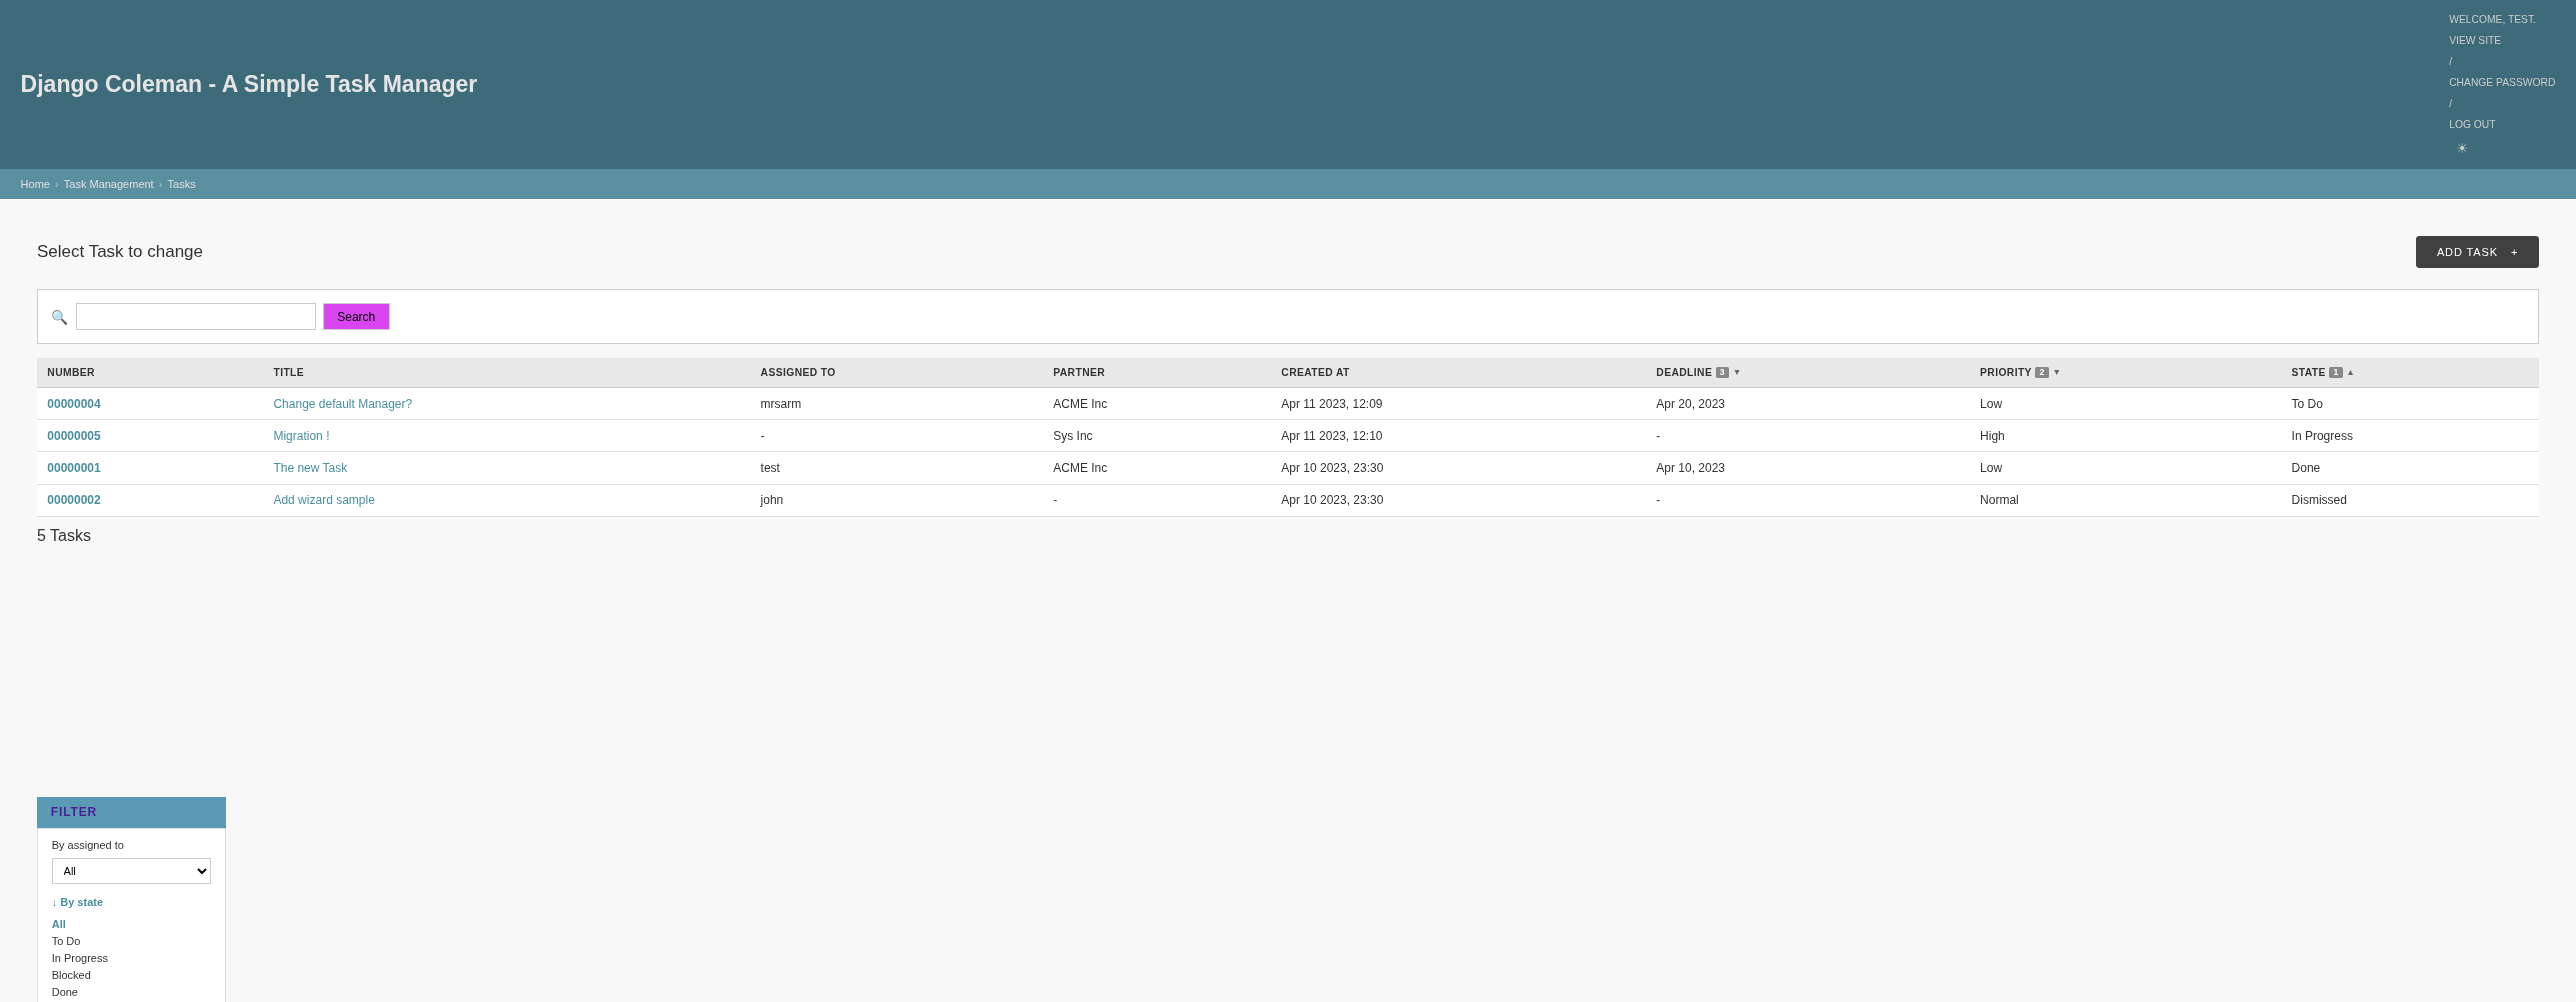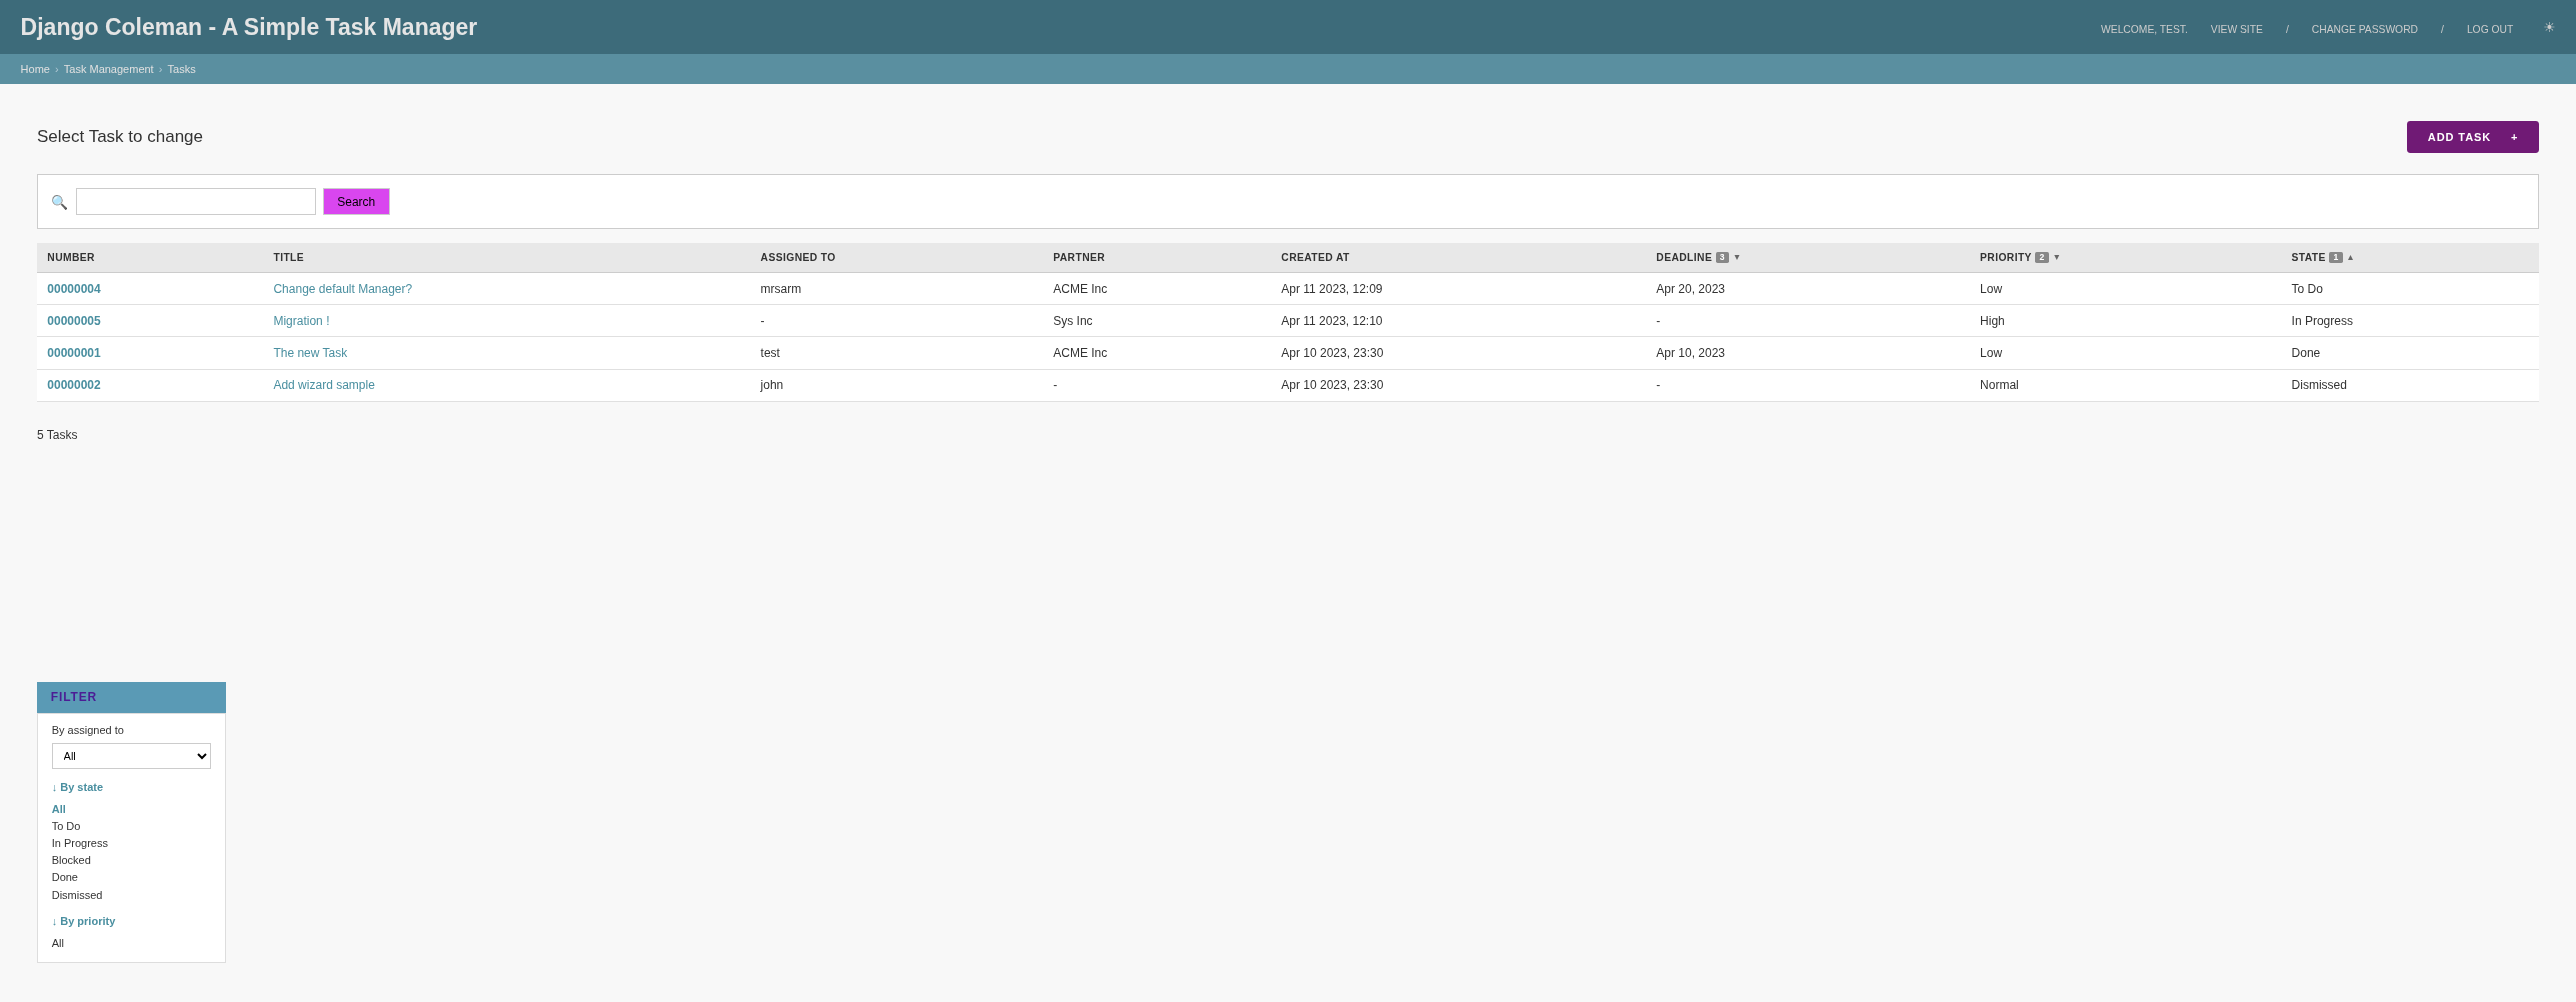--- a/index.html
+++ b/index.html
@@ -22,8 +22,9 @@
       color: #ccc;
       font-size: 10.3px;
       display: flex;
-      align-items: flex-end;
-      gap: 23px;
+      align-items: flex-start;
+      gap: 10px;
+      flex-direction: column;
     }
     .header-nav a {
       color: #ccc;

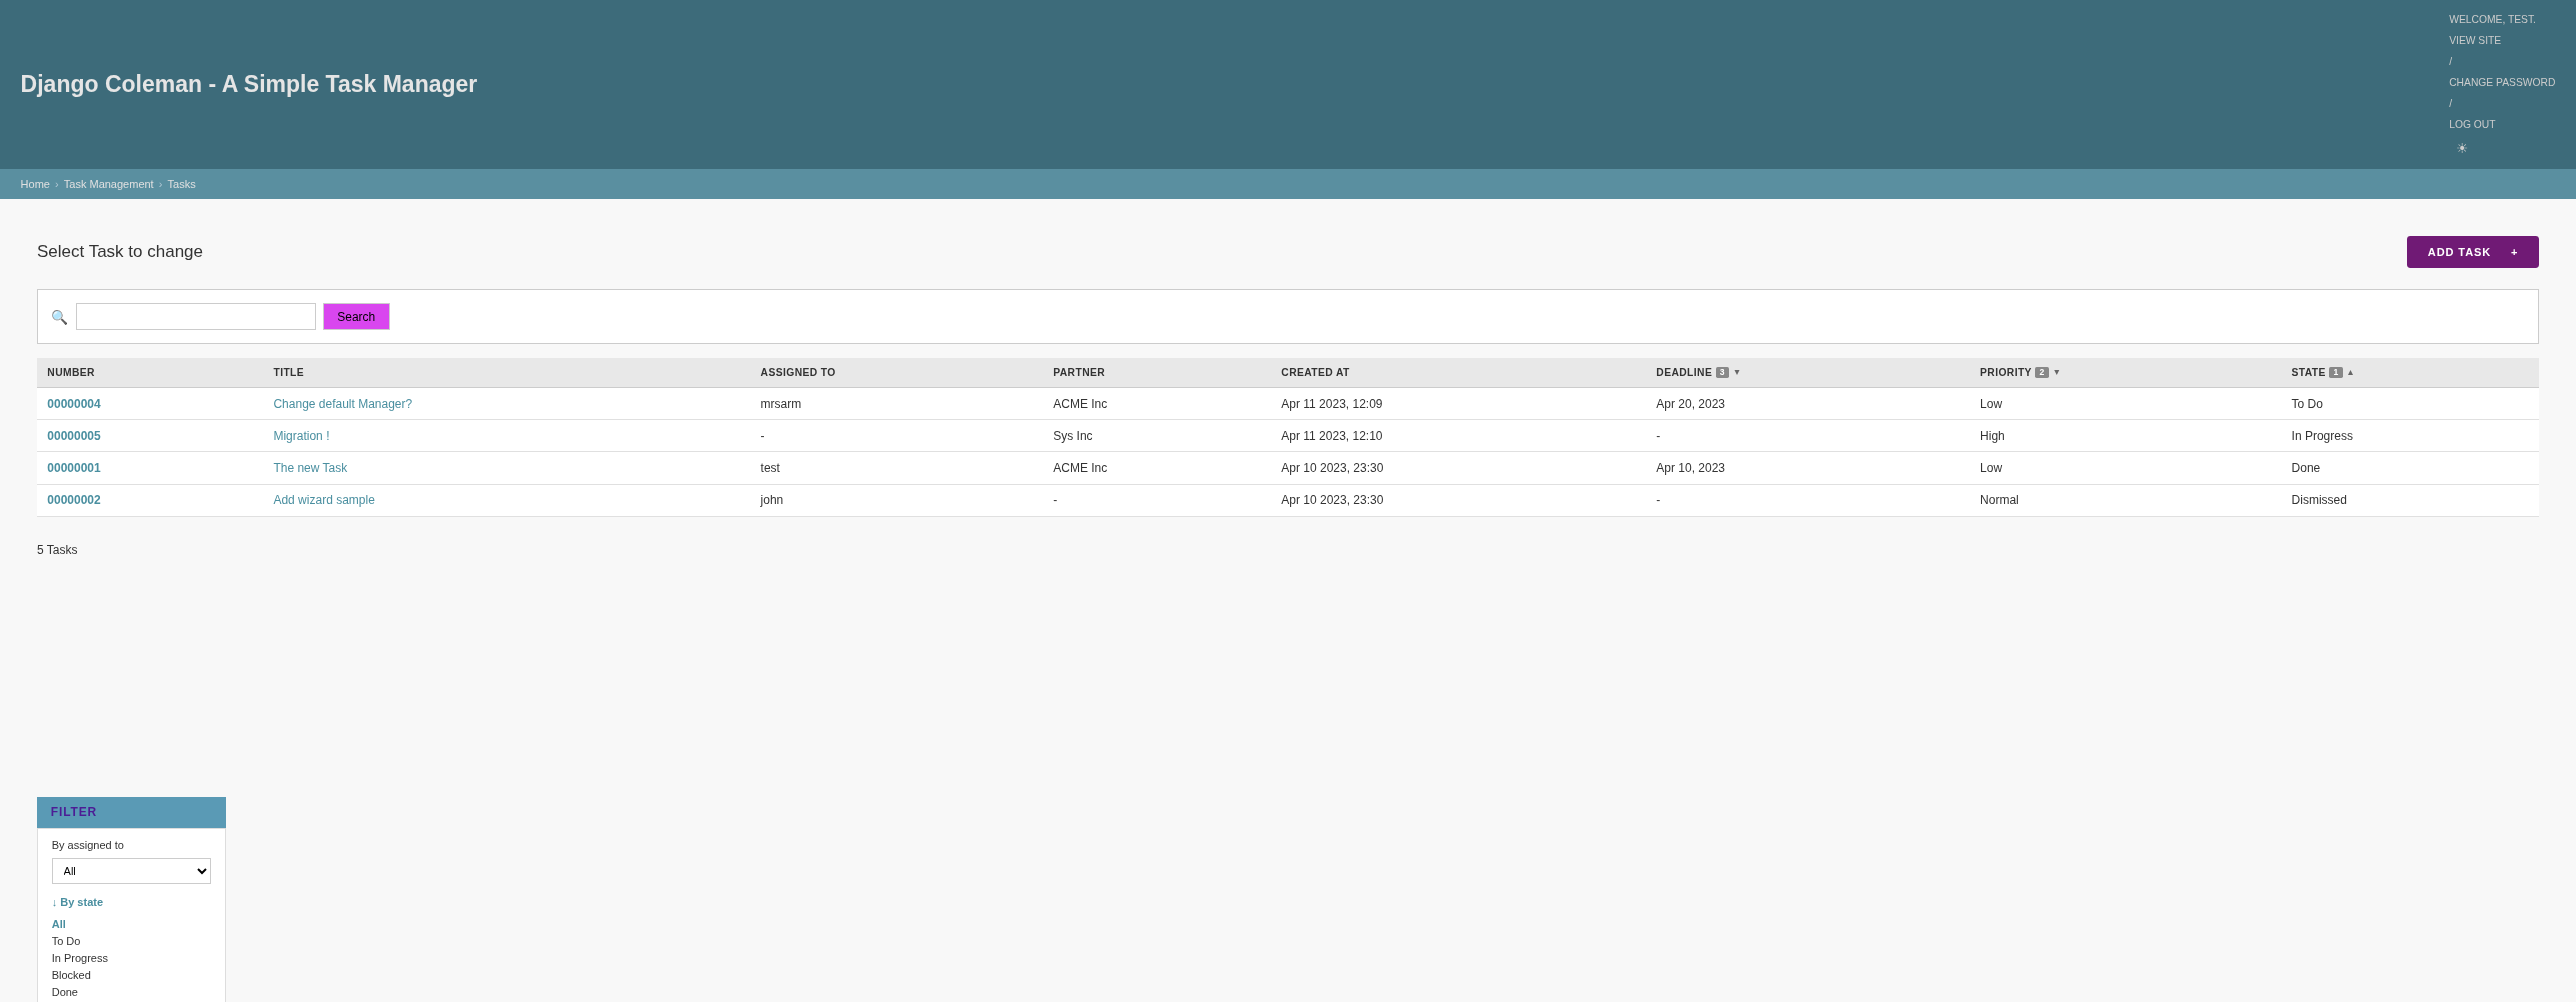--- a/index.html
+++ b/index.html
@@ -75,18 +75,18 @@
 
     
     .add-task-btn {
-      background: #701a75;
+      background: #404040;
       color: #fff;
       border: none;
       padding: 10.3px 20.6px;
       font-size: 11px;
-      font-weight: bold;
+      font-weight: normal;
       letter-spacing: 0.9px;
       cursor: pointer;
       border-radius: 3.4px;
       display: flex;
       align-items: center;
-      gap: 20px;
+      gap: 13px;
     }
 
     

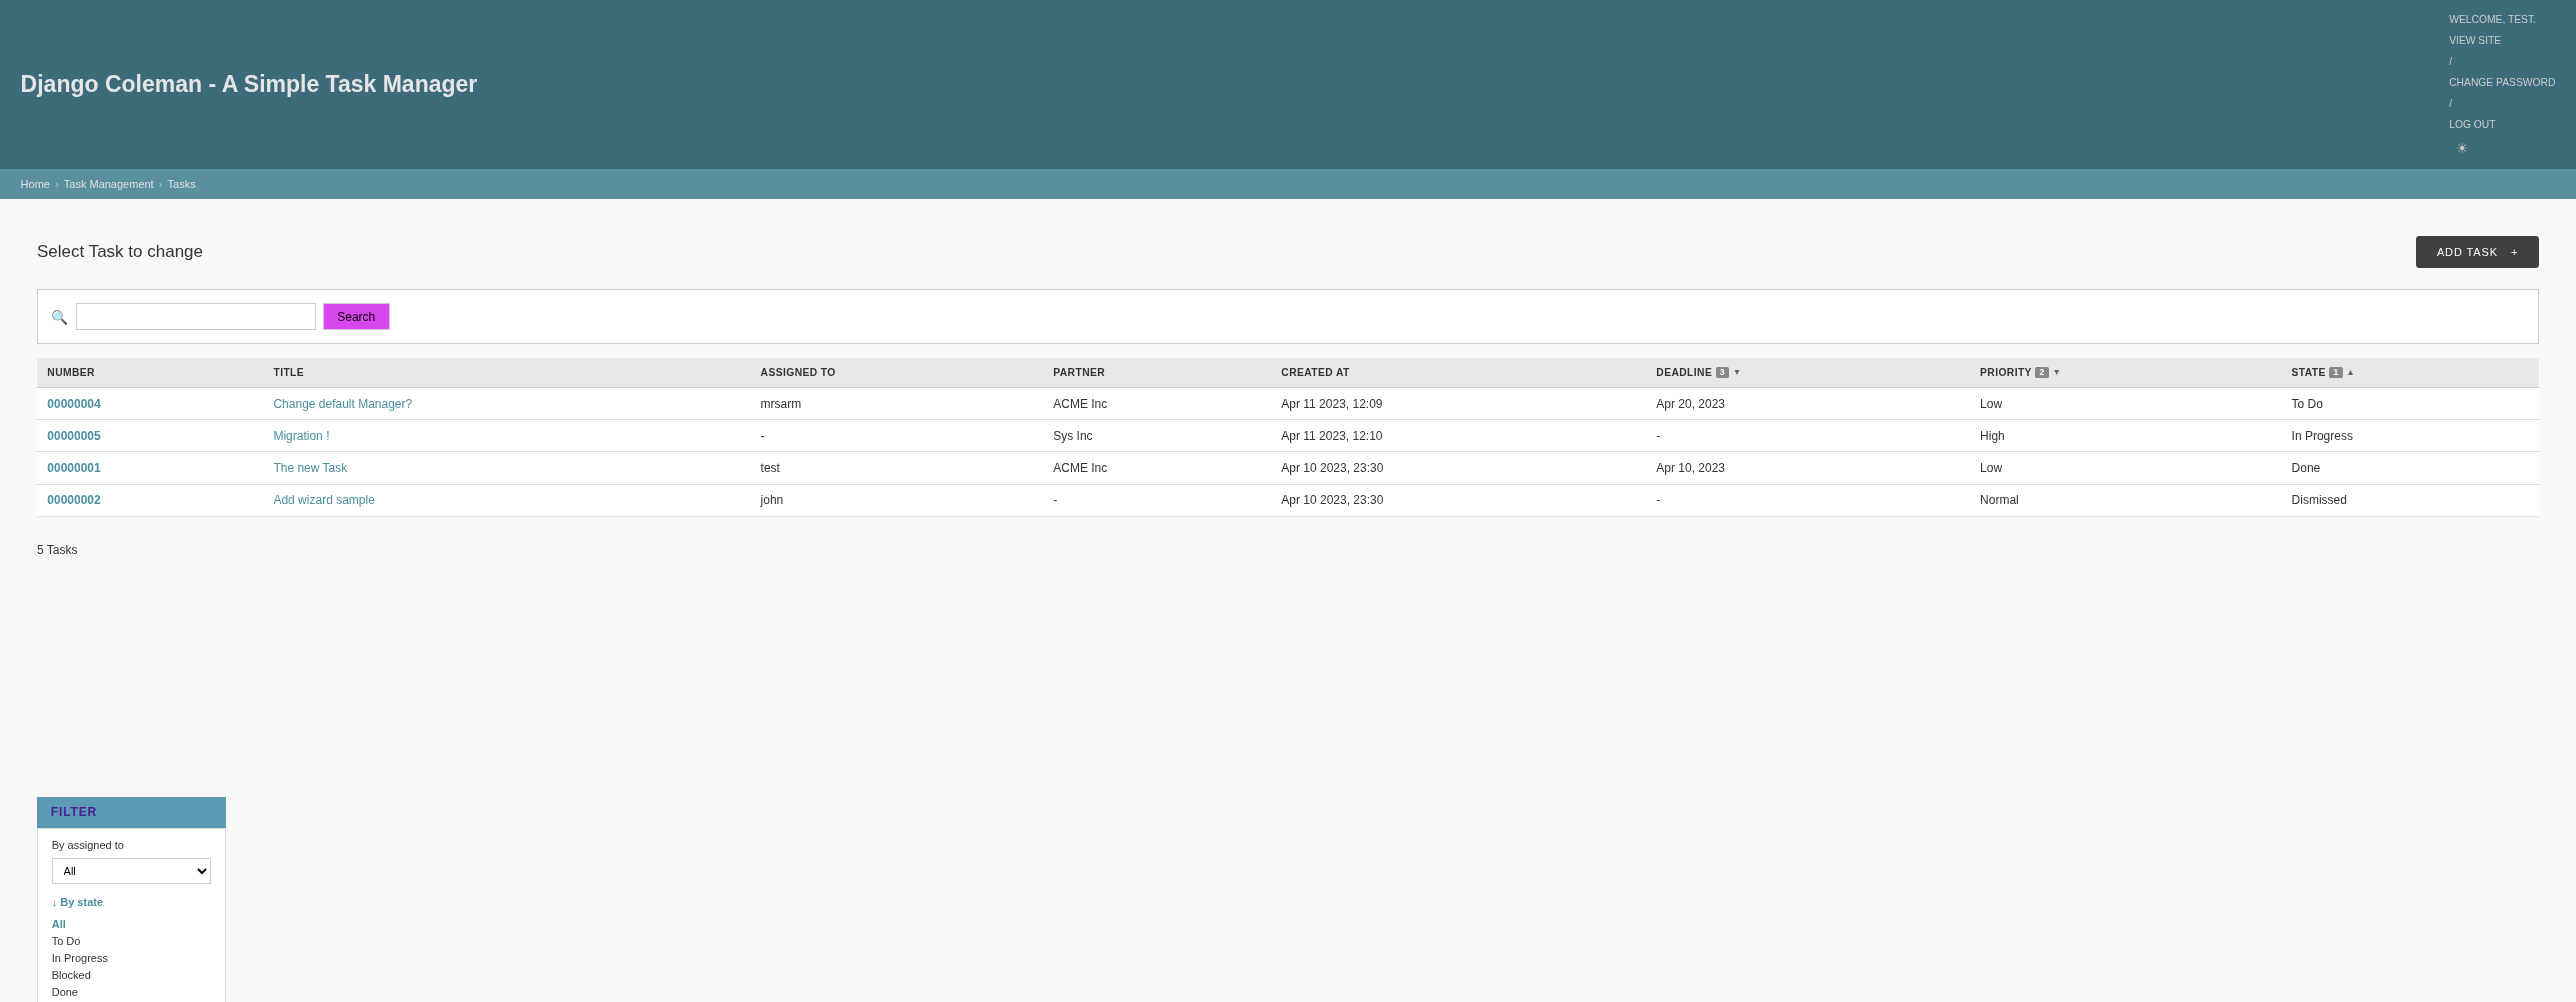--- a/index.html
+++ b/index.html
@@ -169,9 +169,8 @@
     
     .task-count {
       padding: 10.3px 0;
-      font-size: 12px;
-      color: #333;
-      margin-top: 16px;
+      font-size: 16px;
+      color: #333;
     }
 
     

